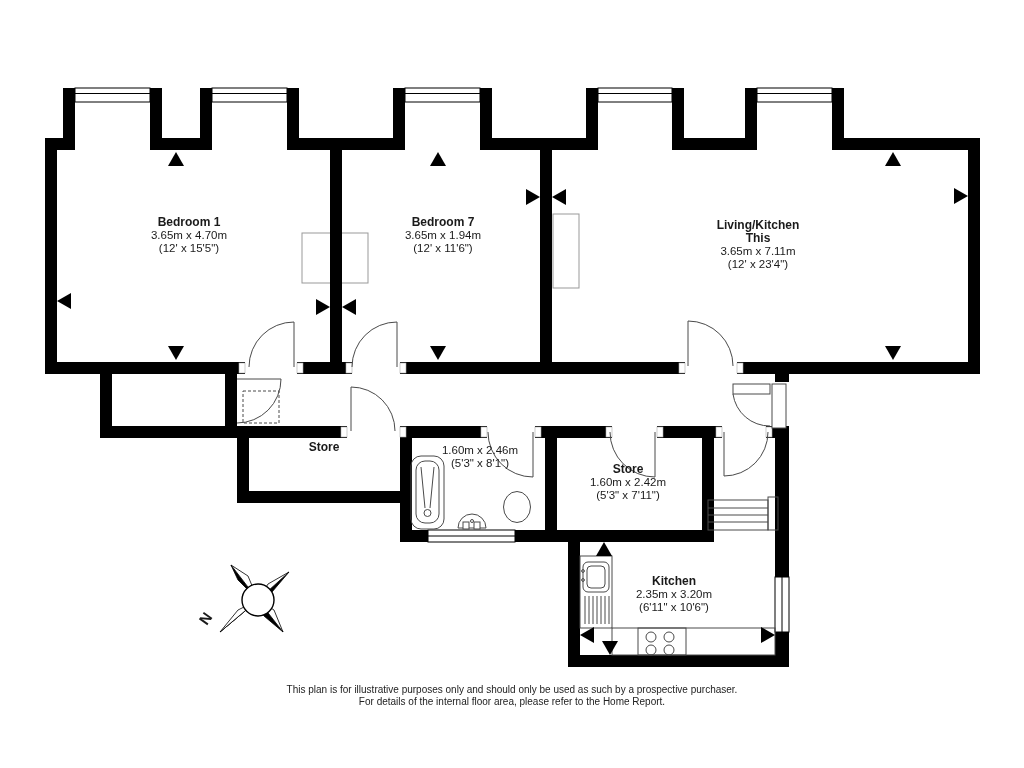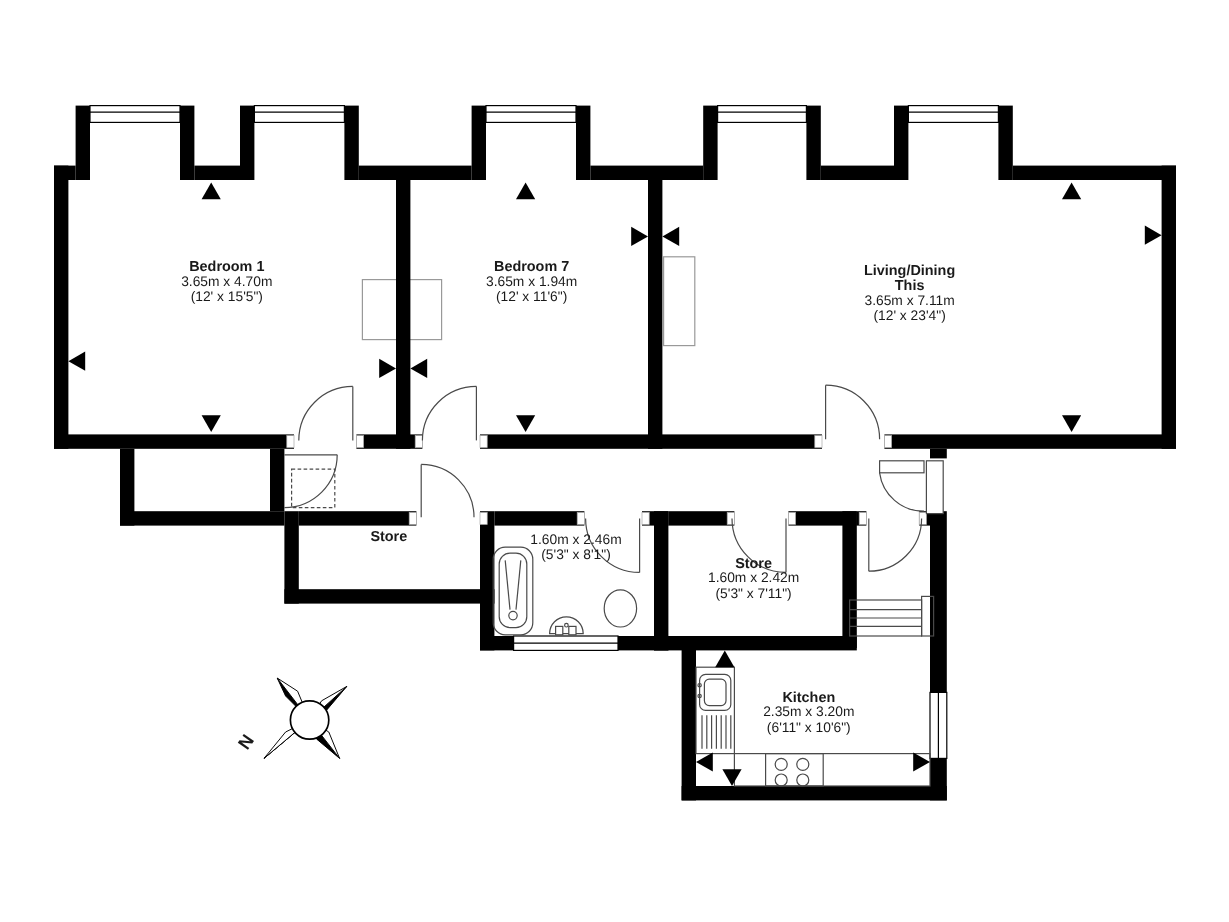--- a/index.html
+++ b/index.html
@@ -283,7 +283,7 @@
   </div>
 
   <div class="room-label" style="left:758px;top:219px">
-    <div class="rname">Living/Dining</div>
+    <div class="rname">Living/Kitchen</div>
     <div class="rname">This</div>
     <div class="rdim">3.65m x 7.11m</div>
     <div class="rdim">(12' x 23'4")</div>

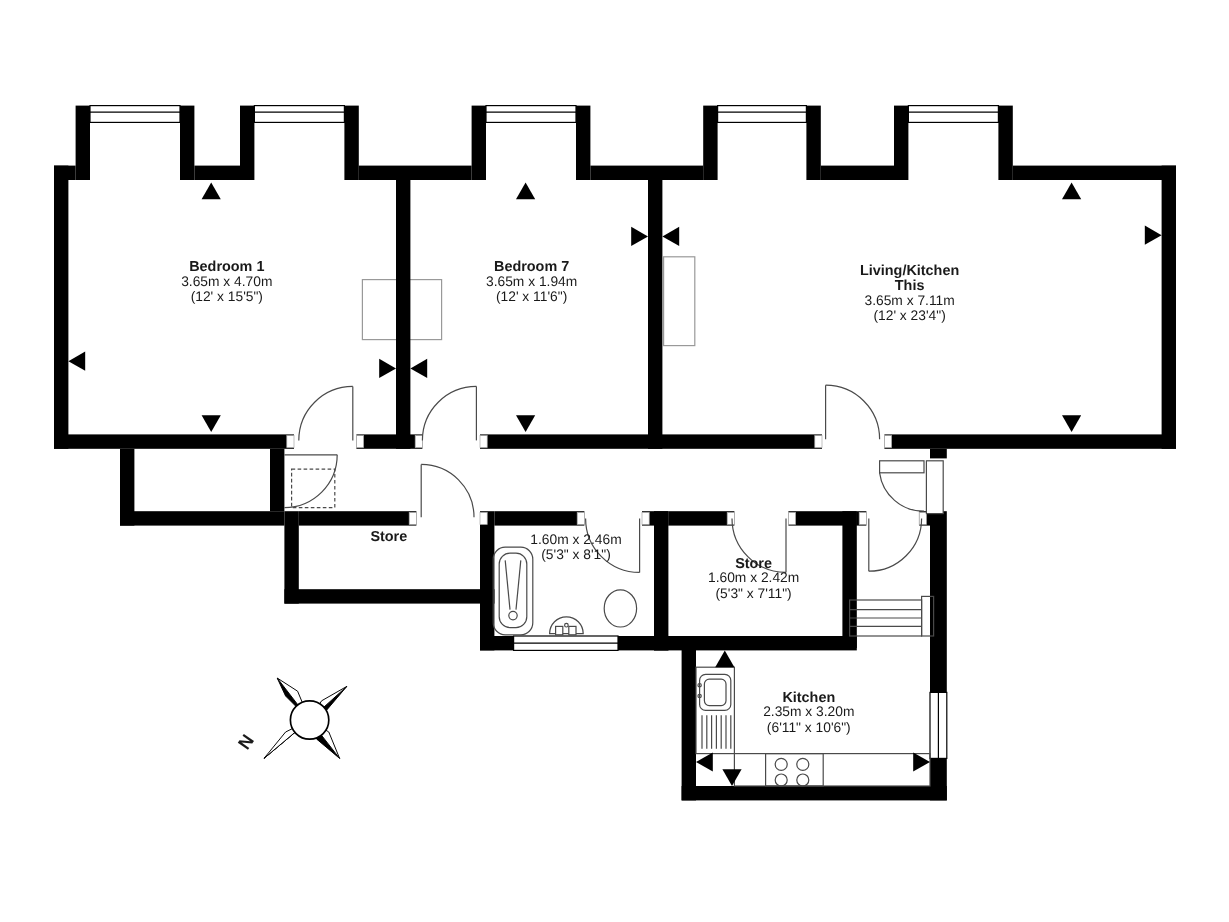--- a/index.html
+++ b/index.html
@@ -312,6 +312,10 @@
 
   <div class="north-label">N</div>
 
+  <div class="disclaimer">
+    <div>This plan is for illustrative purposes only and should only be used as such by a prospective purchaser.</div>
+    <div>For details of the internal floor area, please refer to the Home Report.</div>
+  </div>
 
 </div>
 

